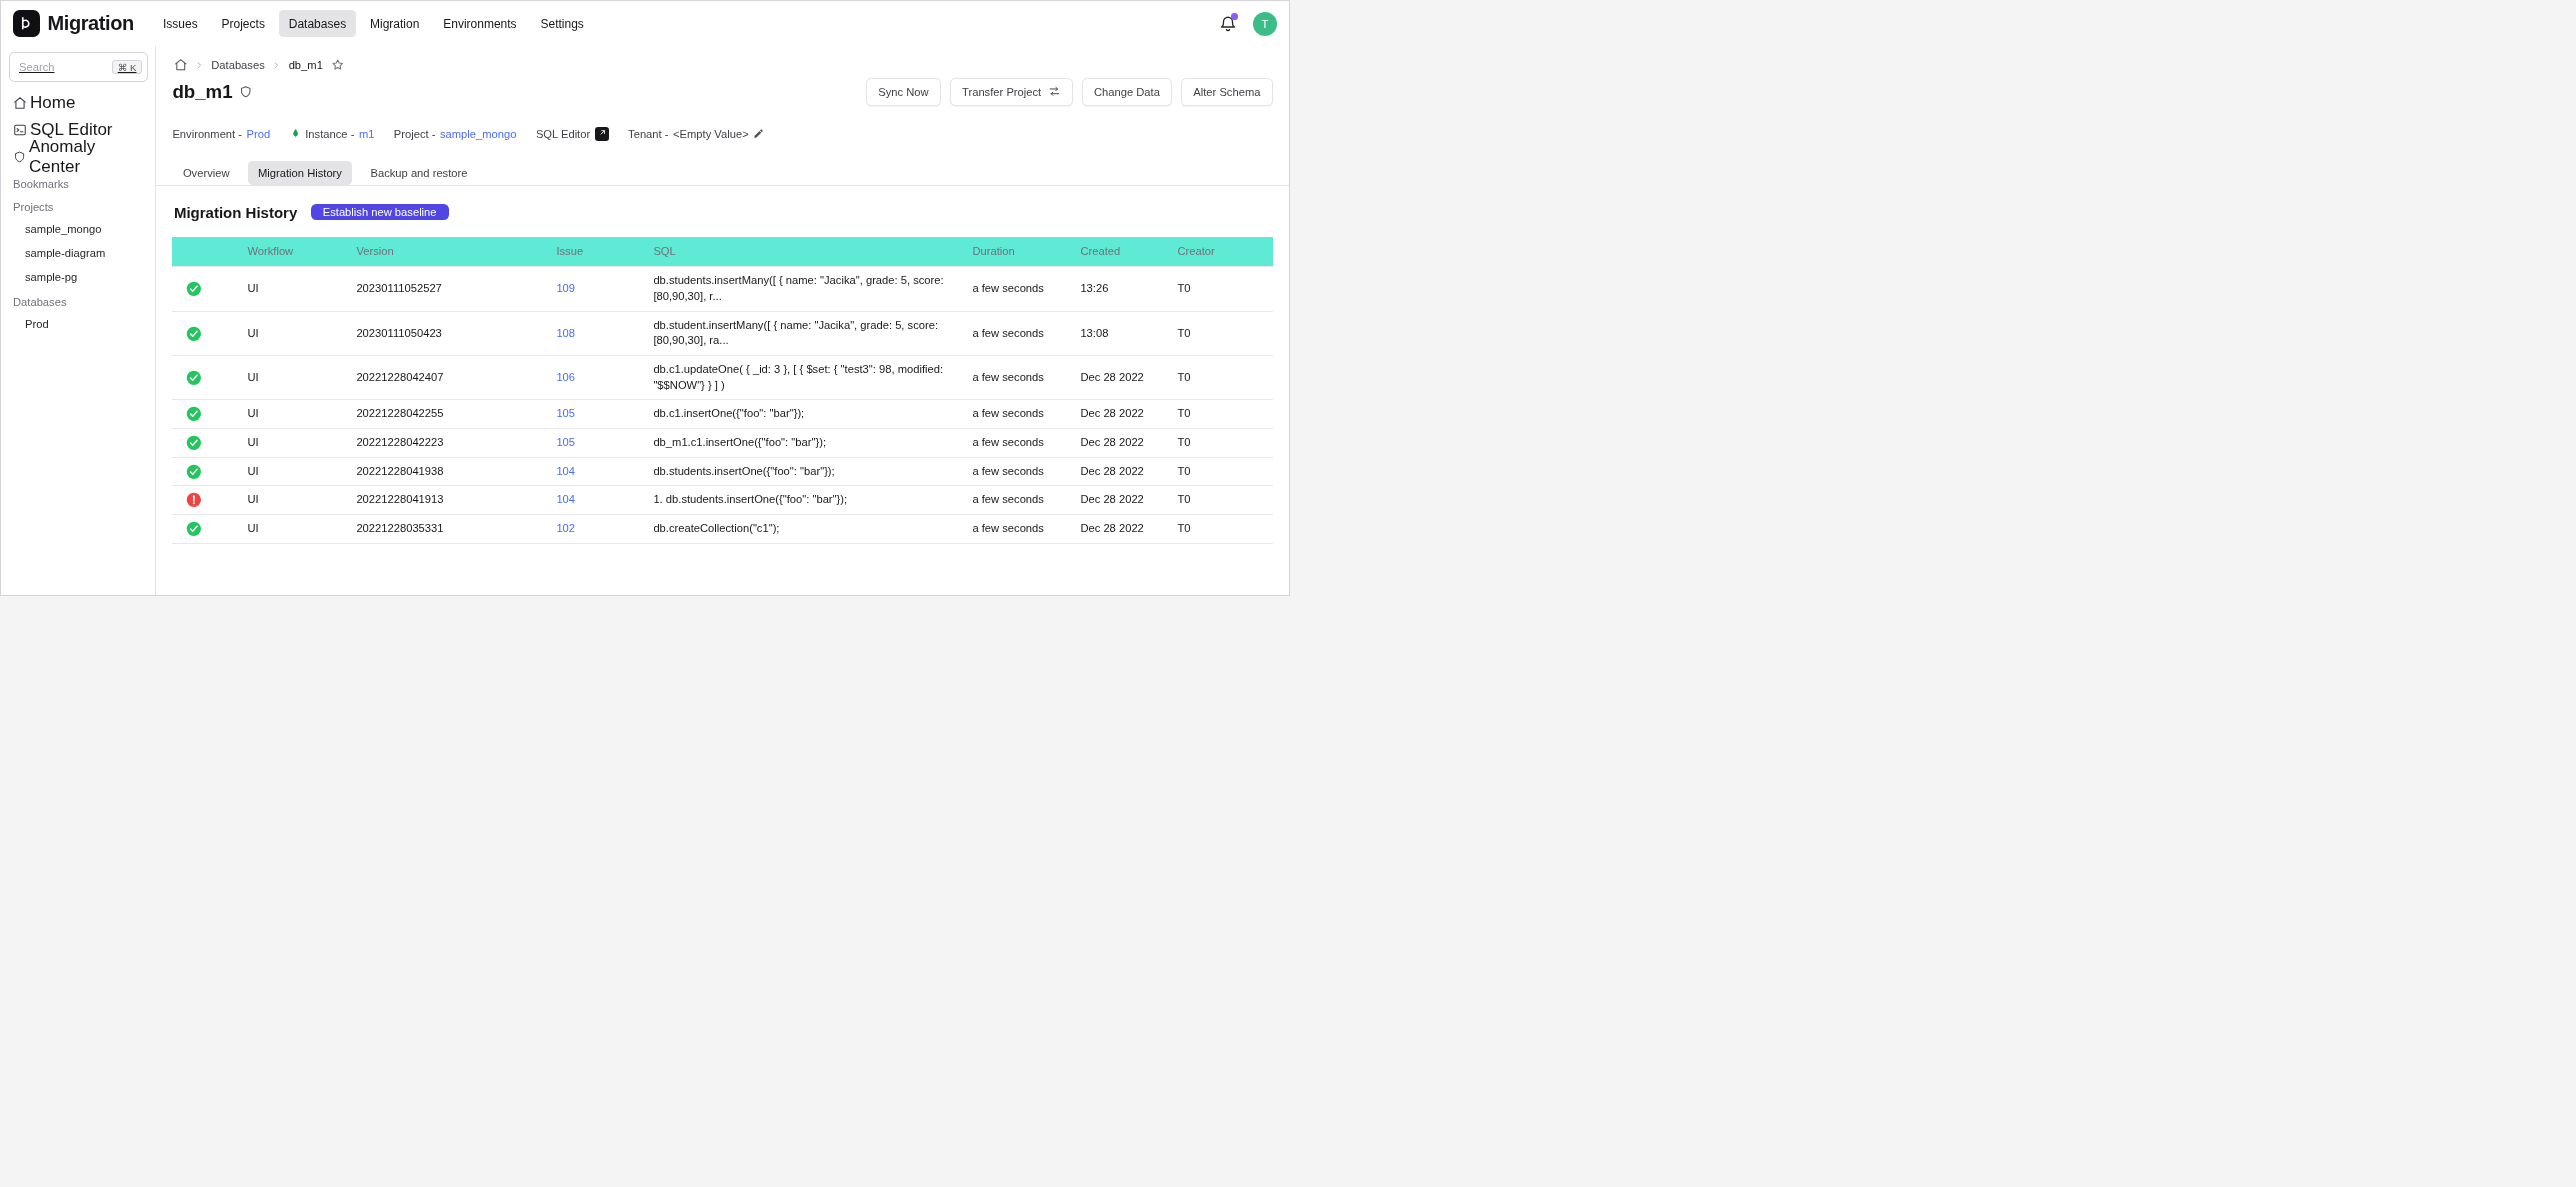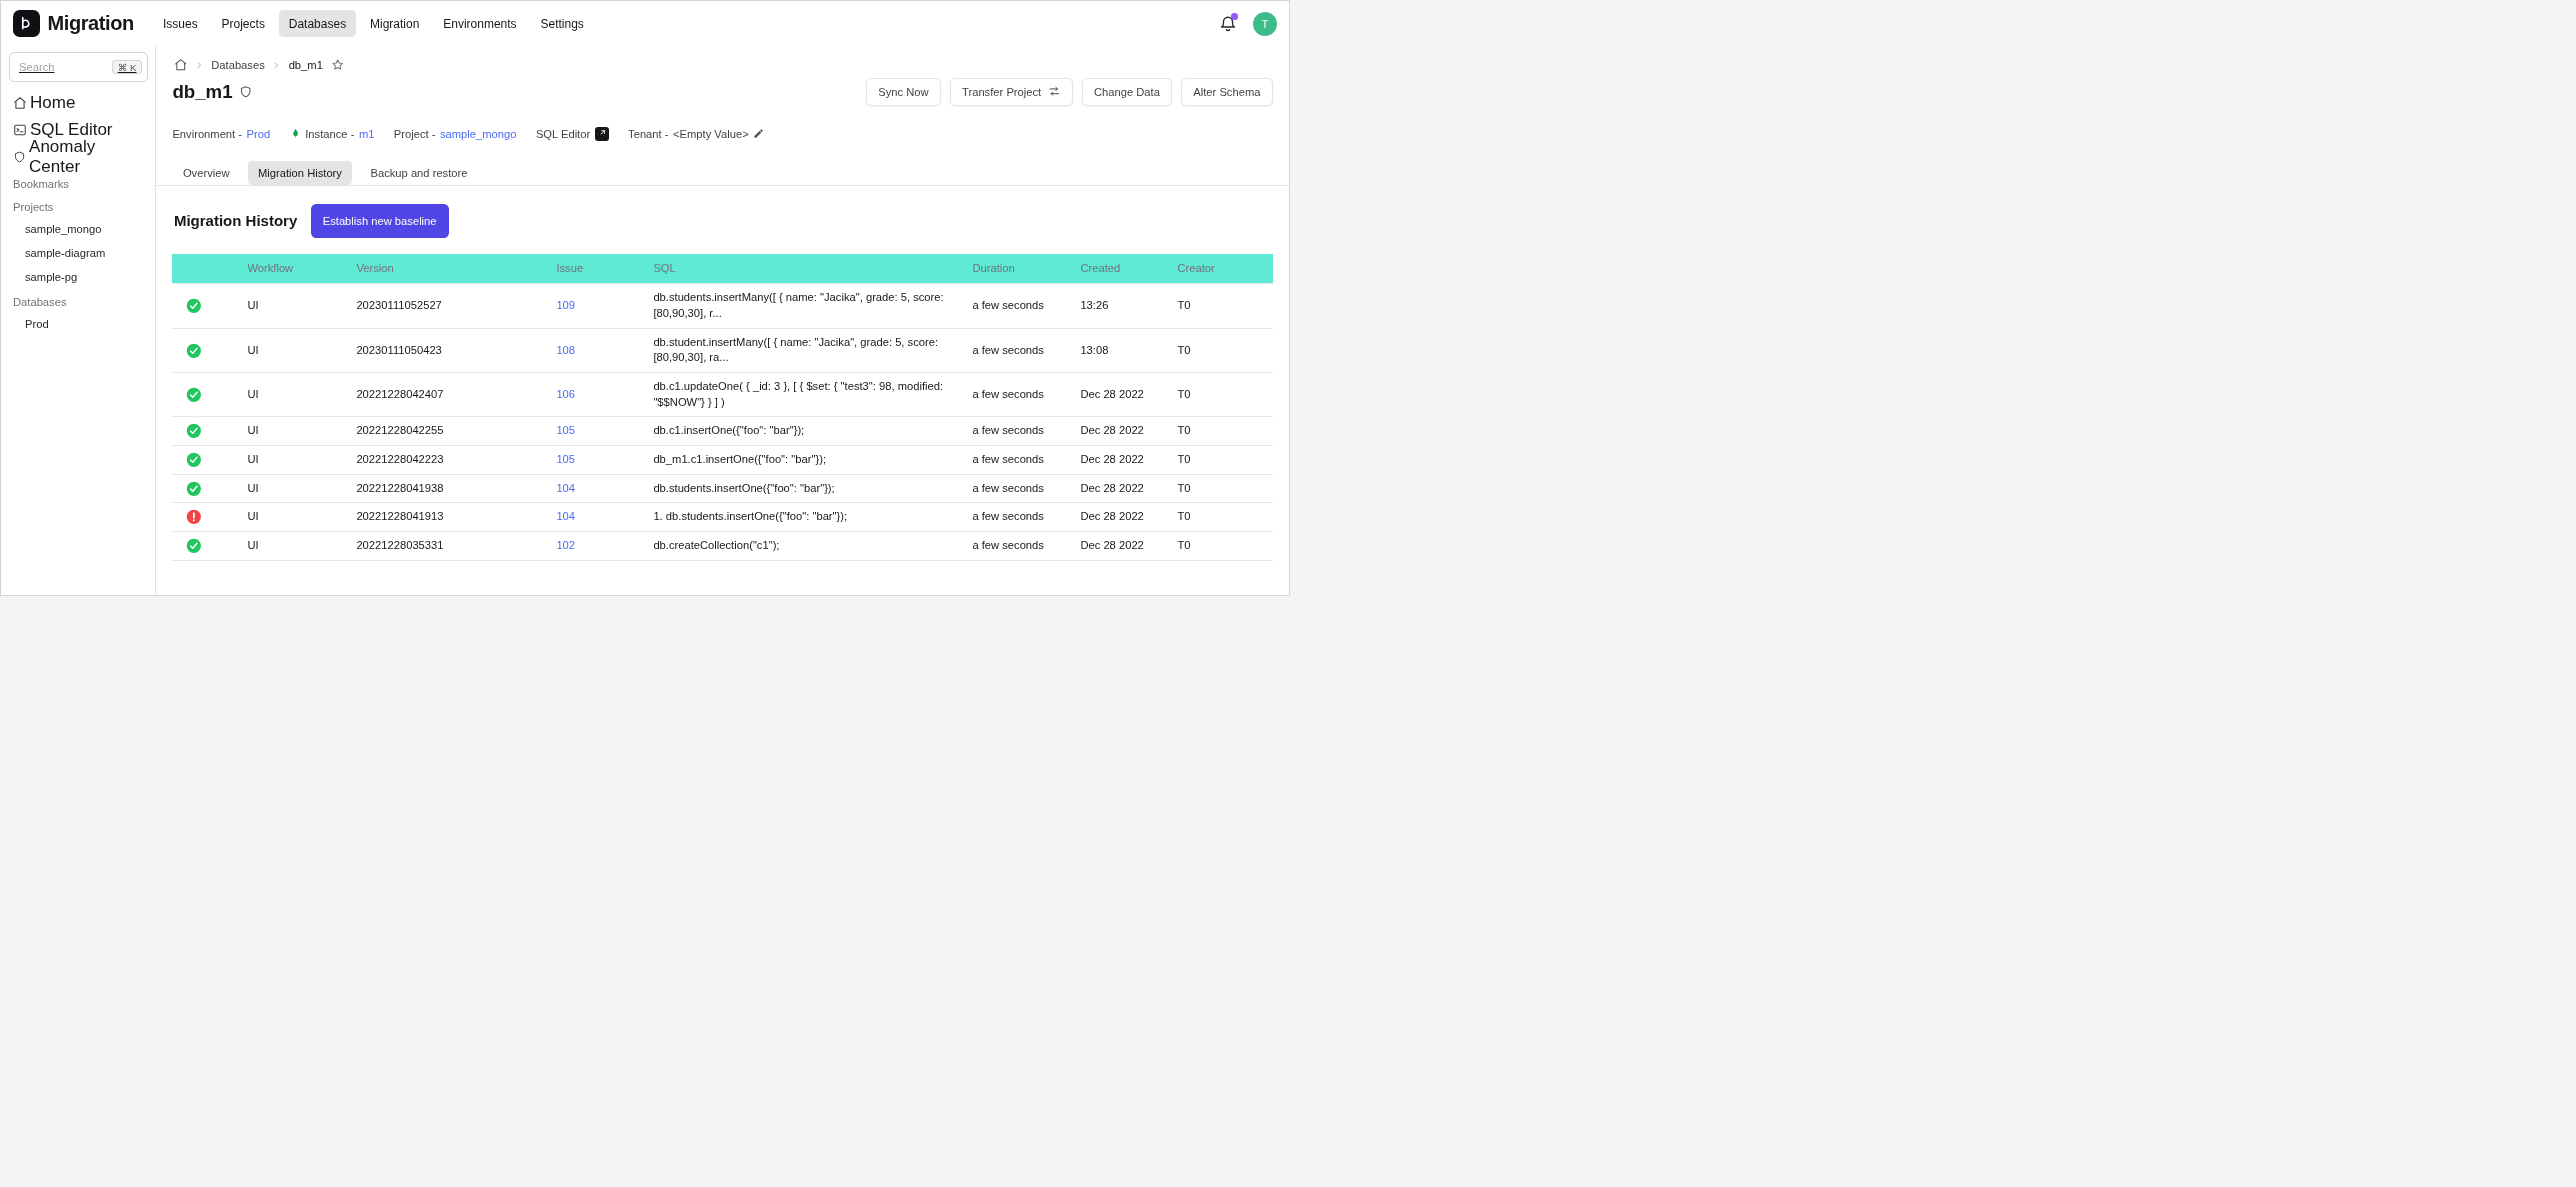--- a/index.html
+++ b/index.html
@@ -72,7 +72,7 @@
 
   .mh-head-row{display:flex;align-items:center;gap:13.5px;margin:18.7px 1.5px 0;}
   .mh-heading{font-size:15px;font-weight:bold;}
-  .baseline-btn{background:#4f46e5;color:#fff;border:0;border-radius:5.2px;padding:11px 12px;font:11.2px "Liberation Sans",sans-serif;cursor:pointer;}
+  .baseline-btn{background:#4f46e5;color:#fff;border:0;border-radius:5.2px;padding:2px 12px;font:11.2px "Liberation Sans",sans-serif;cursor:pointer;}
 
   .mh-table{margin-top:16.4px;}
   .mh-row{display:grid;grid-template-columns:75px 109px 200px 97px 319px 108px 97px 1fr;align-items:center;border-bottom:0.7px solid #e8e8ea;}

